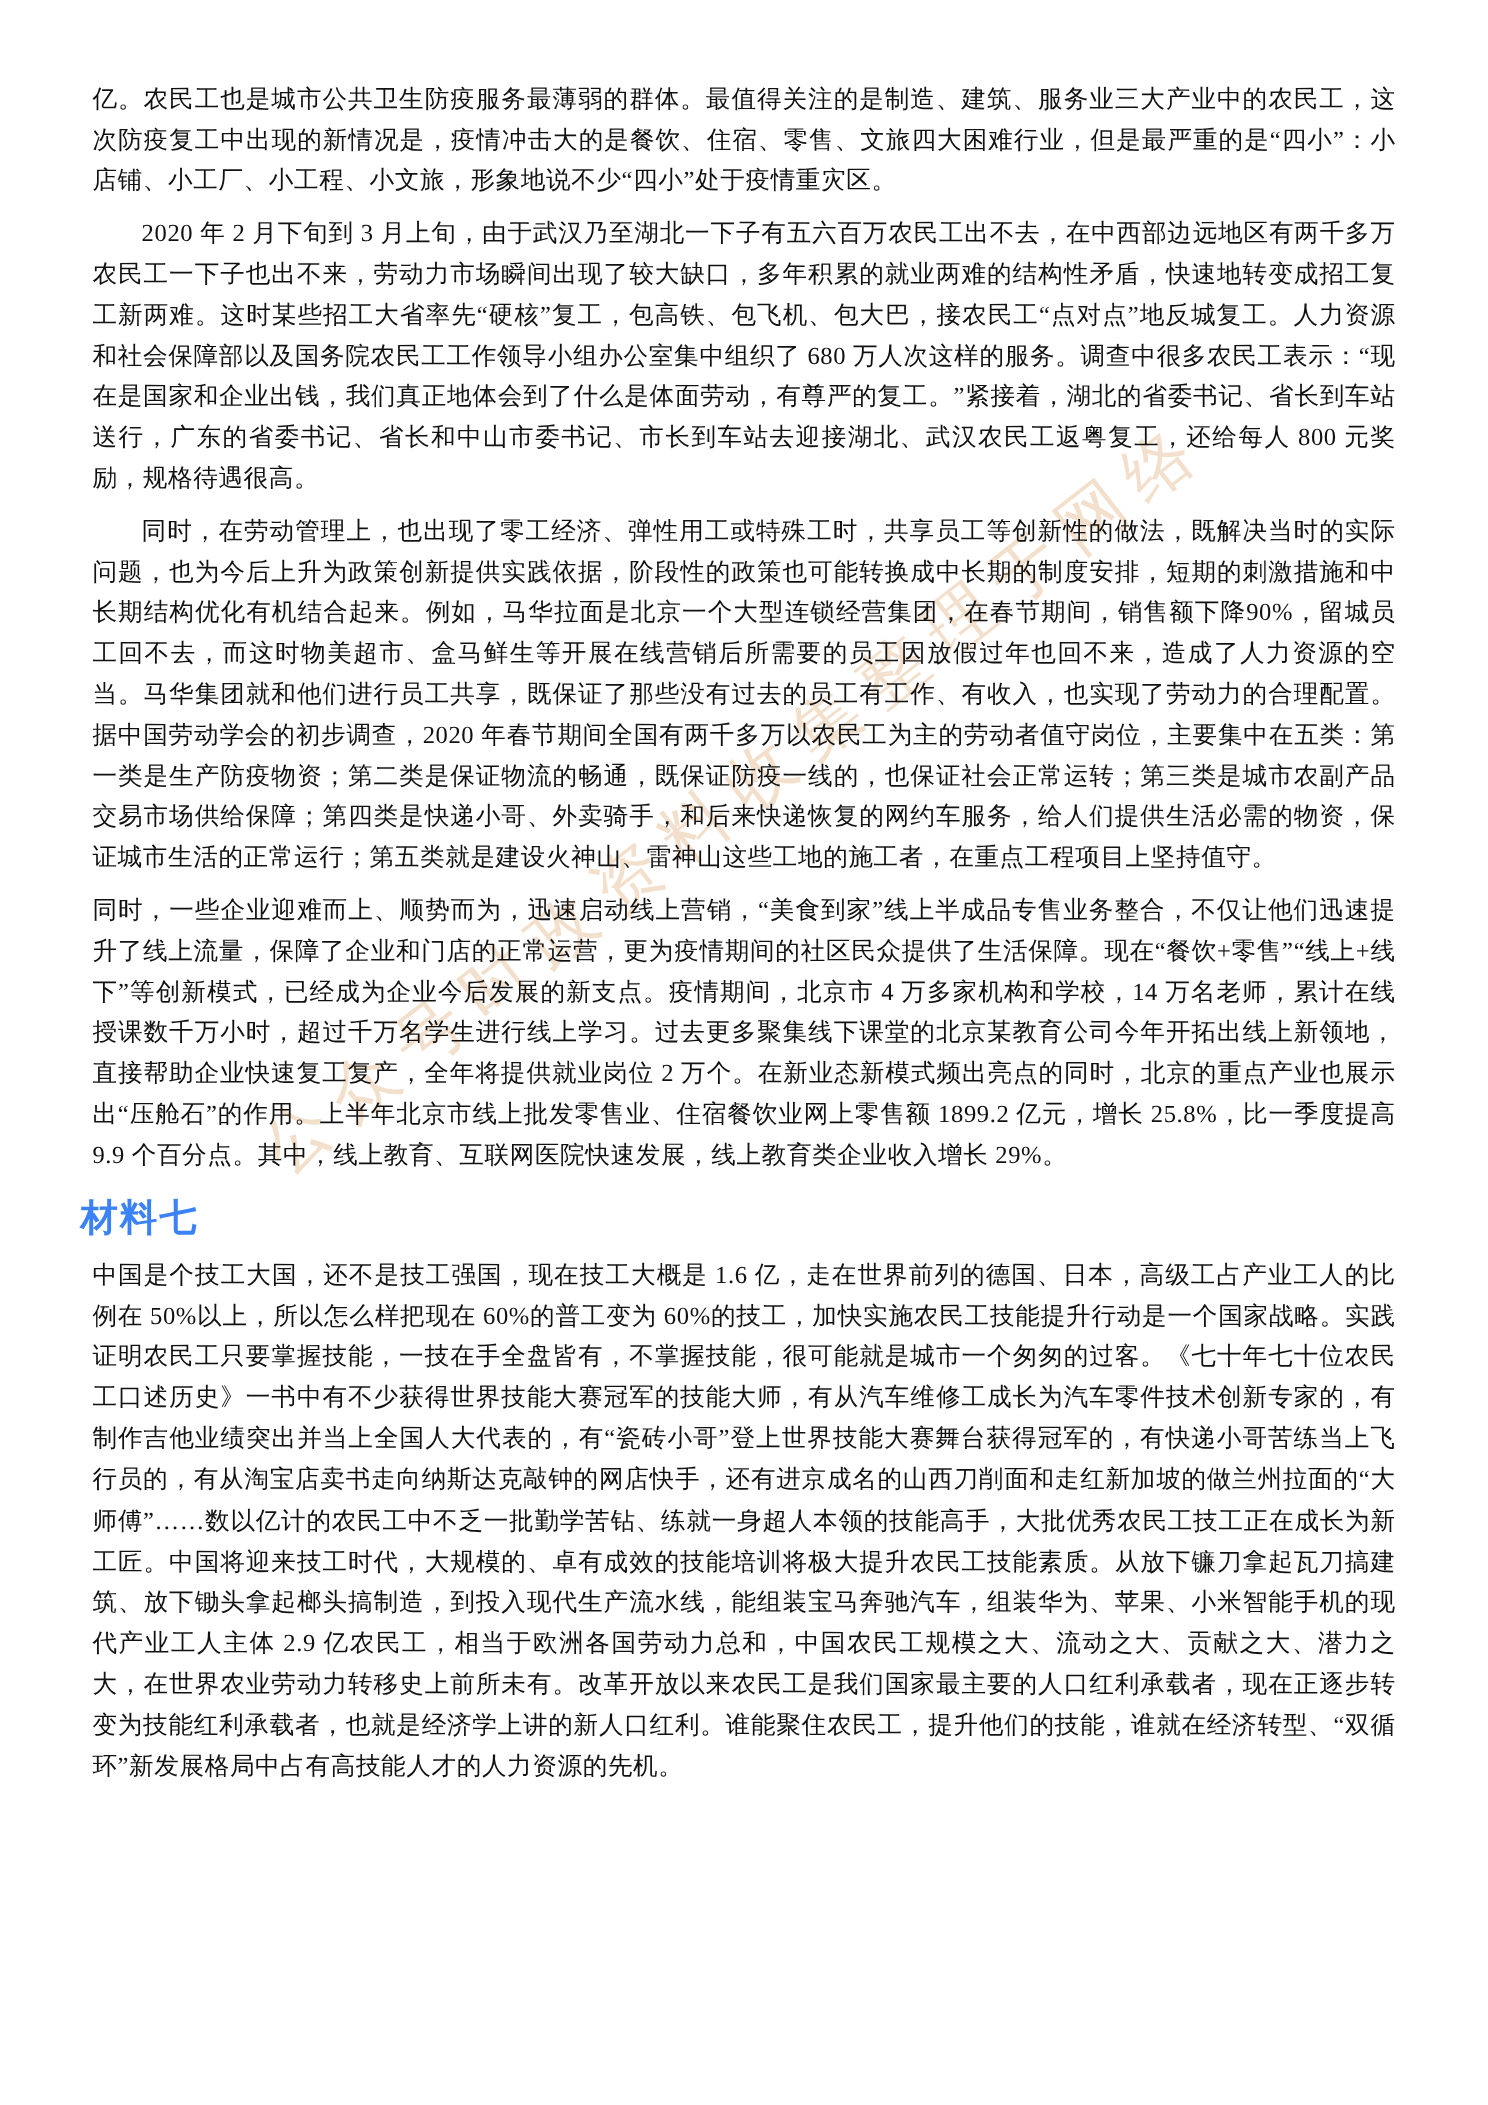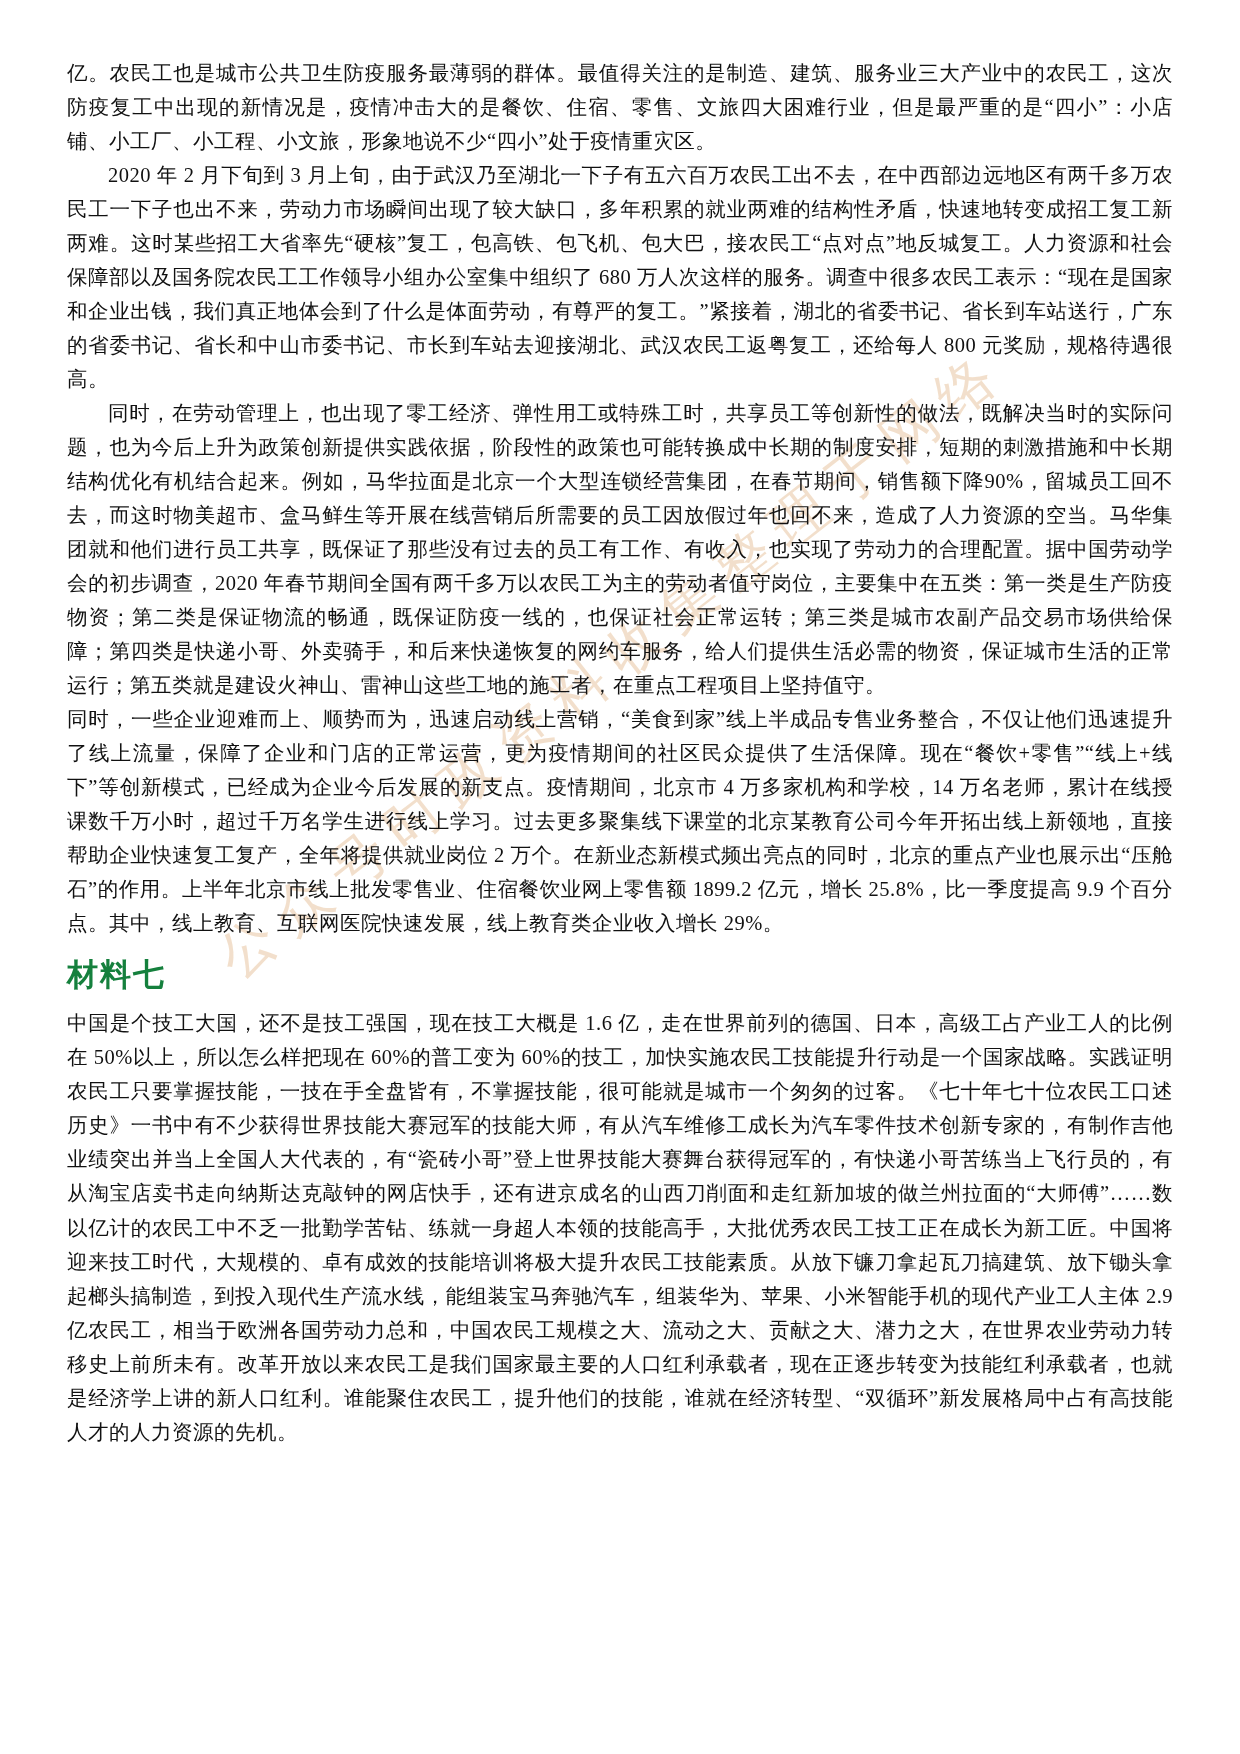--- a/index.html
+++ b/index.html
@@ -23,7 +23,7 @@
     width: 1106px;
   }
   .para {
-    margin: 0;
+    margin: 10px;
     font-size: 20.5px;
     line-height: 1.66;
     text-align: justify;

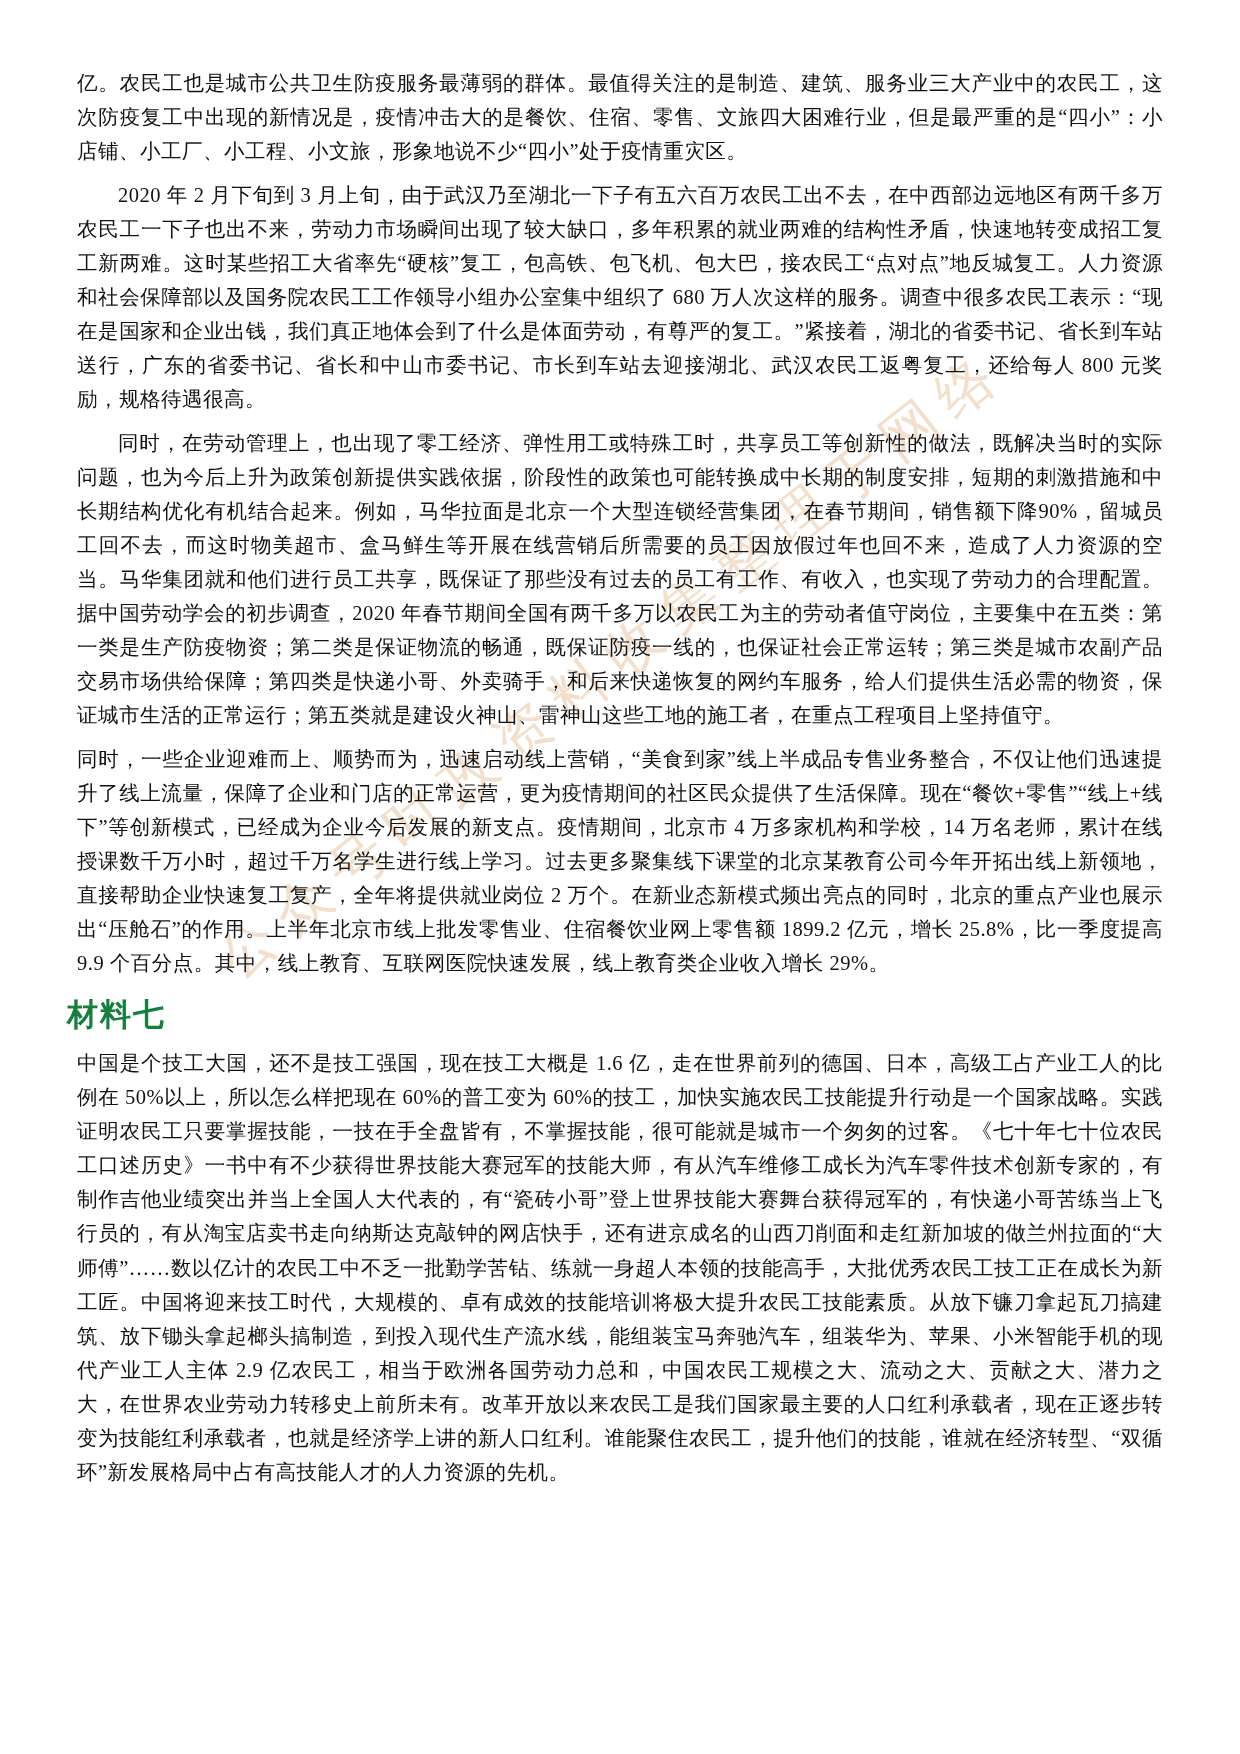--- a/index.html
+++ b/index.html
@@ -38,7 +38,7 @@
     font-family: "Liberation Sans", "DejaVu Sans", sans-serif;
     font-size: 31px;
     font-weight: 700;
-    color: #15803d;
+    color: #3b82f6;
     letter-spacing: 2px;
   }
   .footer {

